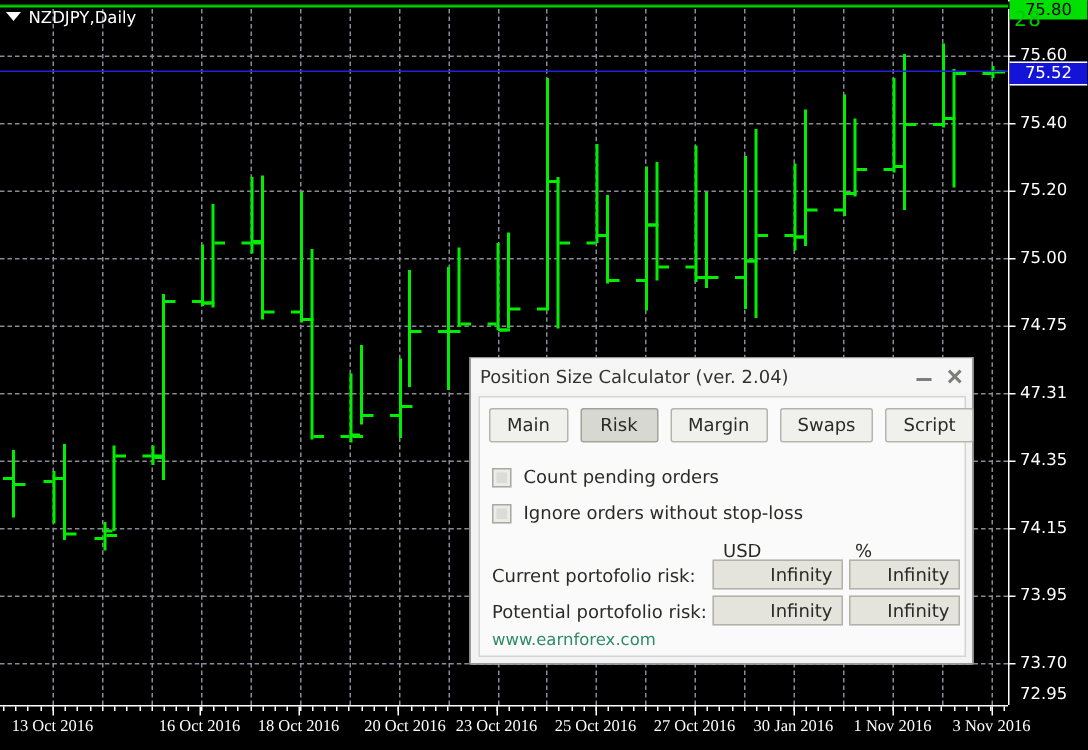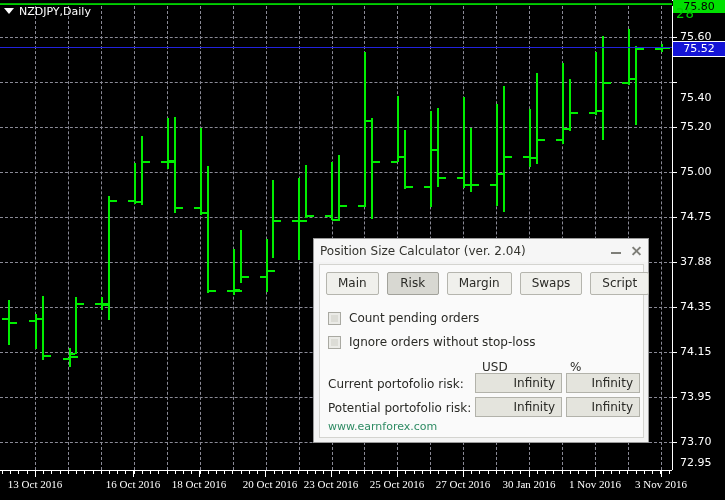--- a/index.html
+++ b/index.html
@@ -261,7 +261,7 @@
         <div class="p-tick" style="top: 37px;"></div>
         <div class="p-lab" style="top: 31px;">75.60</div>
         <div class="p-tick" style="top: 82px;"></div>
-        <div class="p-lab" style="top: 92px;">75.40</div>
+        <div class="p-lab" style="top: 76px;">75.40</div>
         <div class="p-tick" style="top: 127px;"></div>
         <div class="p-lab" style="top: 121px;">75.20</div>
         <div class="p-tick" style="top: 172px;"></div>

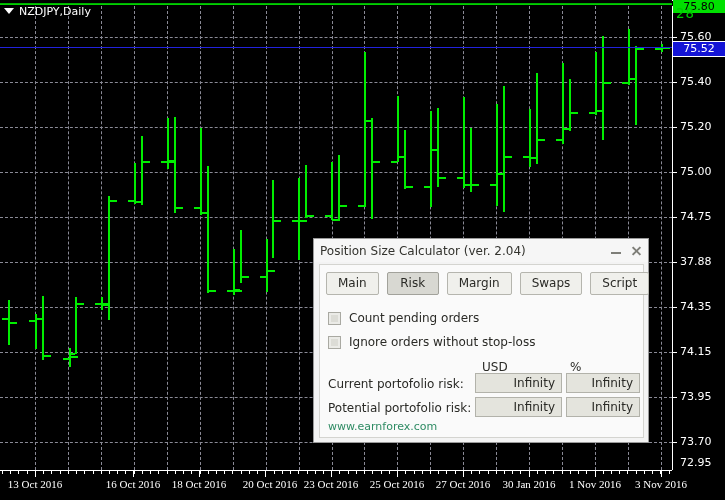--- a/index.html
+++ b/index.html
@@ -269,7 +269,7 @@
         <div class="p-tick" style="top: 217px;"></div>
         <div class="p-lab" style="top: 211px;">74.75</div>
         <div class="p-tick" style="top: 262px;"></div>
-        <div class="p-lab" style="top: 256px;">37.88</div>
+        <div class="p-lab" style="top: 256px;">47.31</div>
         <div class="p-tick" style="top: 307px;"></div>
         <div class="p-lab" style="top: 301px;">74.35</div>
         <div class="p-tick" style="top: 352px;"></div>

